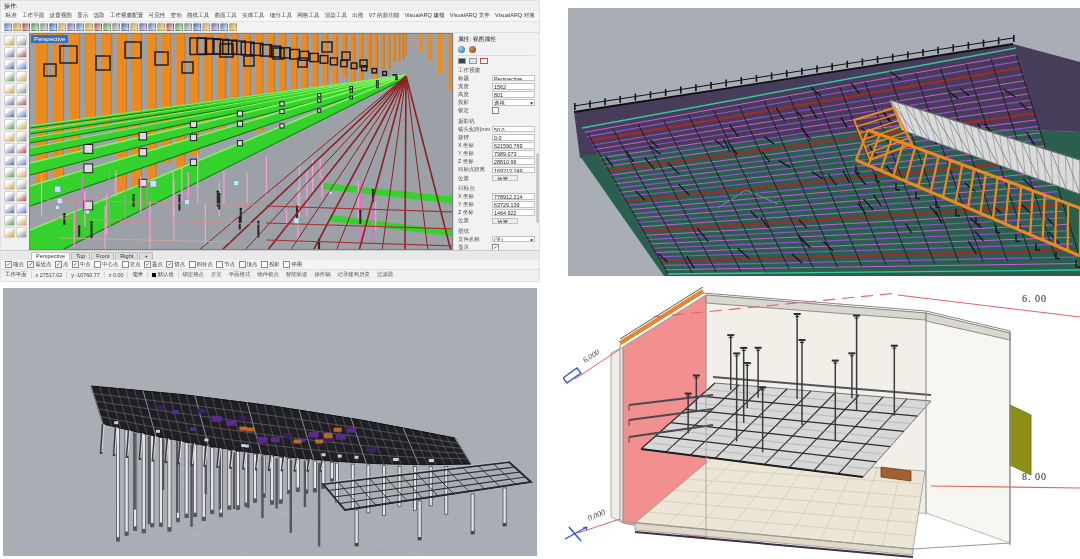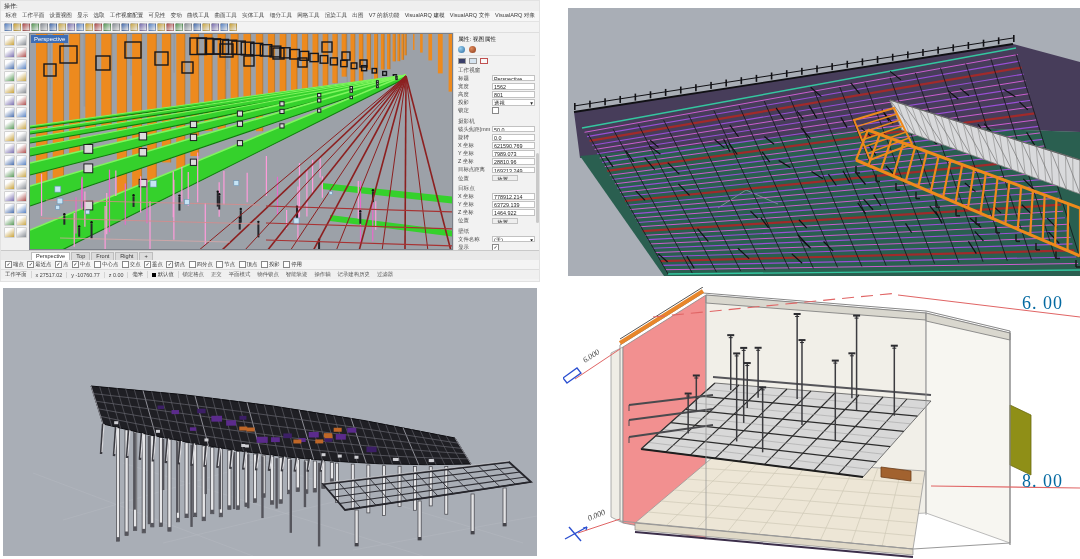--- a/index.html
+++ b/index.html
@@ -53,7 +53,7 @@
   #q-bl{left:3px;top:288px;width:534px;height:268px}
   #q-br{left:563px;top:287px;width:517px;height:272px;font-family:"Liberation Serif",serif}
   #q-tr svg,#q-bl svg,#q-br svg{display:block}
-  .br-label{position:absolute;font-size:18px;color:#0369a1;letter-spacing:1px;white-space:nowrap}
+  .br-label{position:absolute;font-size:10px;color:#0f172a;letter-spacing:1px;white-space:nowrap}
 </style>
 </head>
 <body>

